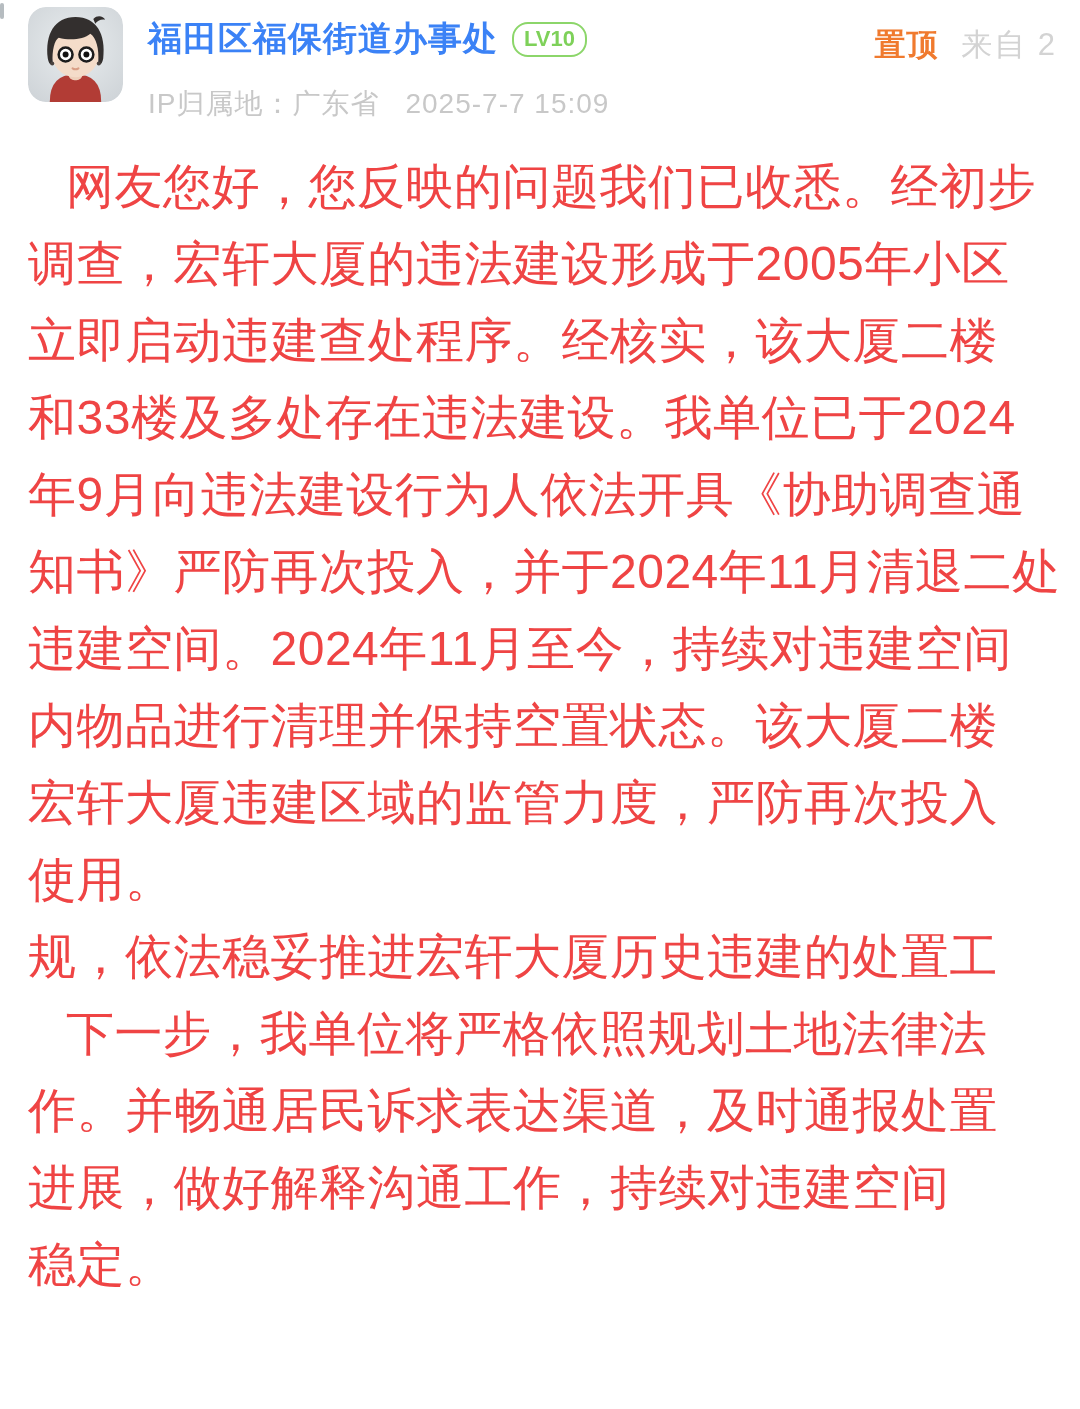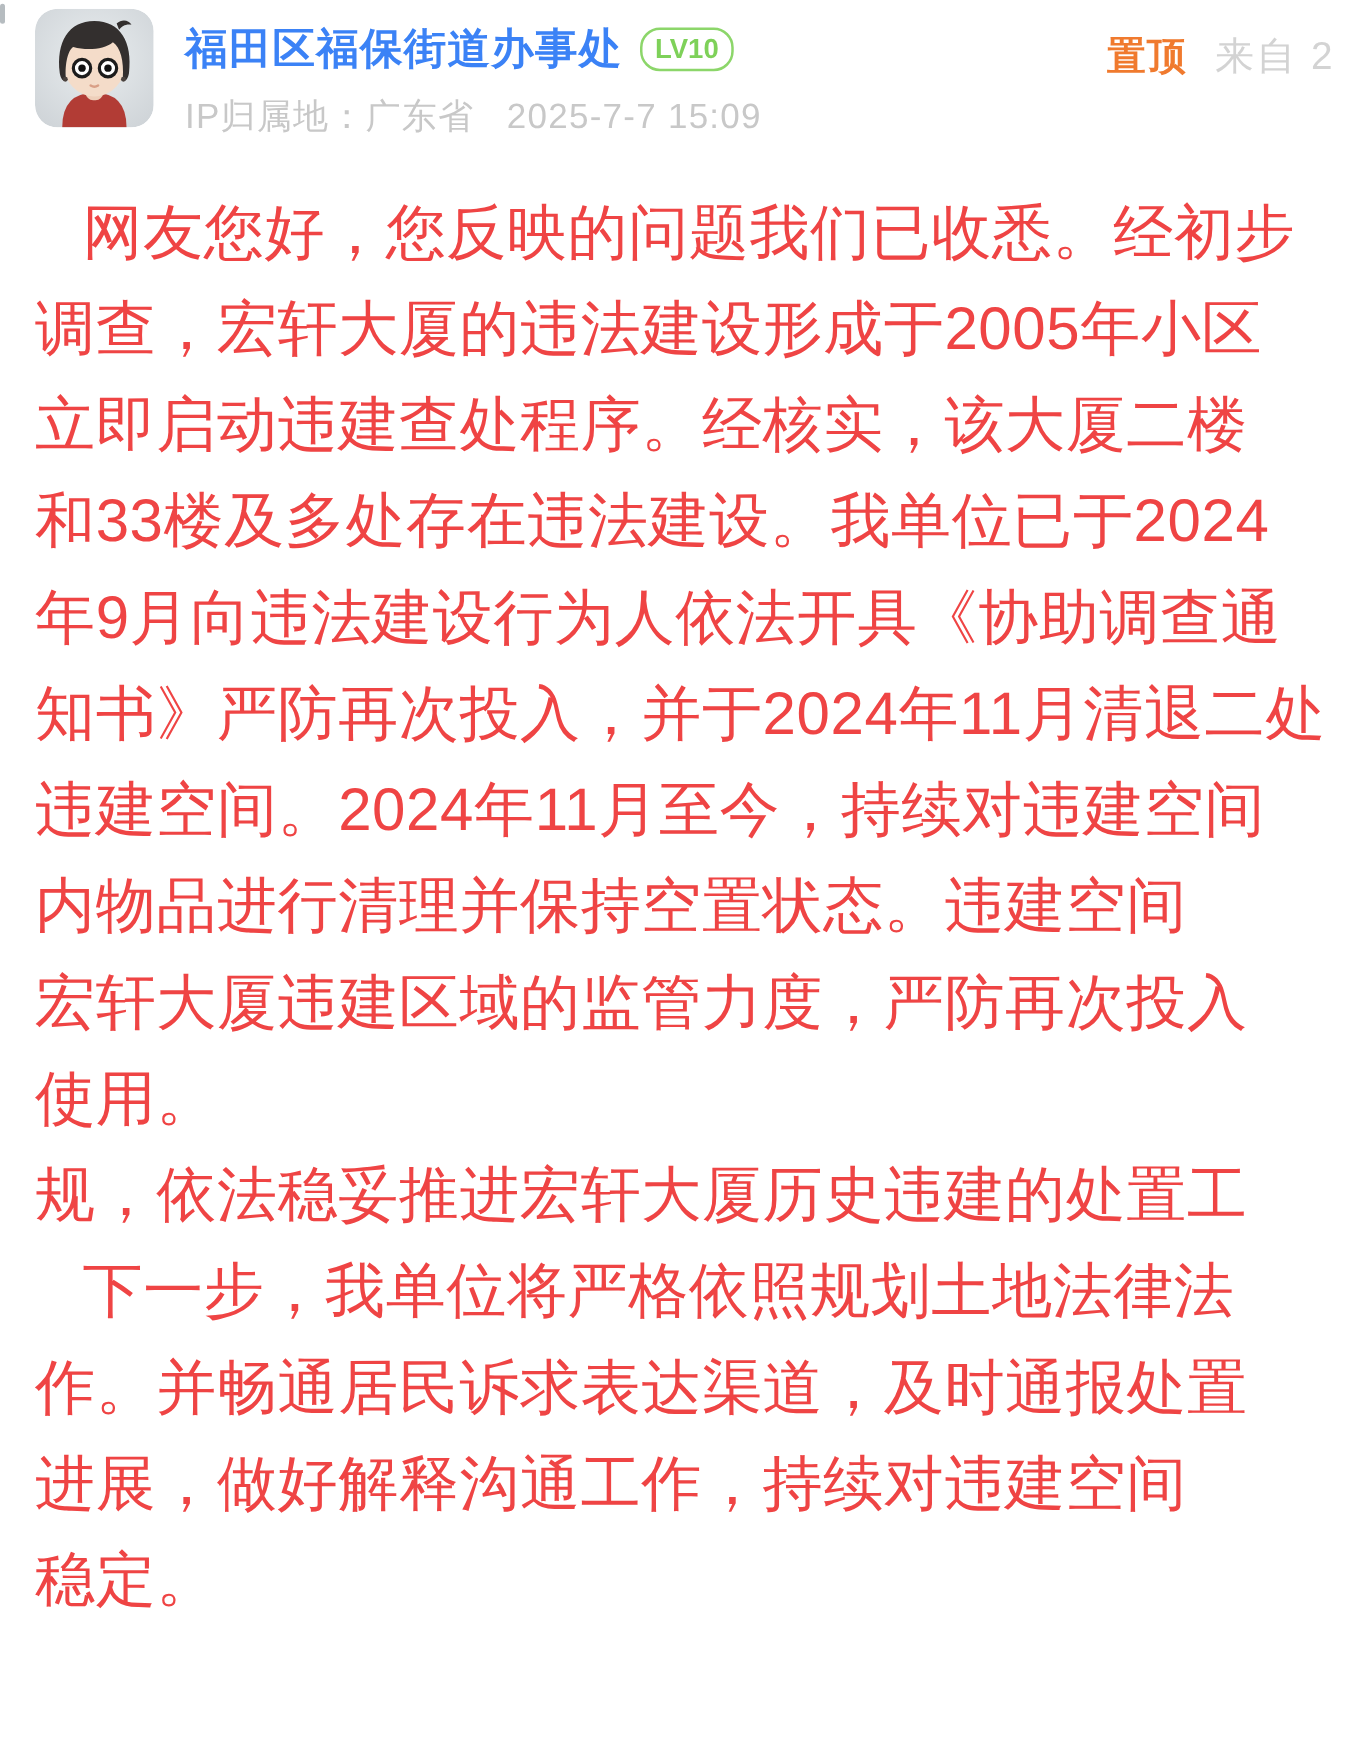--- a/index.html
+++ b/index.html
@@ -79,7 +79,7 @@
   .meta-row .gap { display: inline-block; width: 26px; }
   .header-right {
     position: absolute;
-    right: 12px;
+    right: 23px;
     top: 24px;
     font-size: 31px;
     white-space: nowrap;

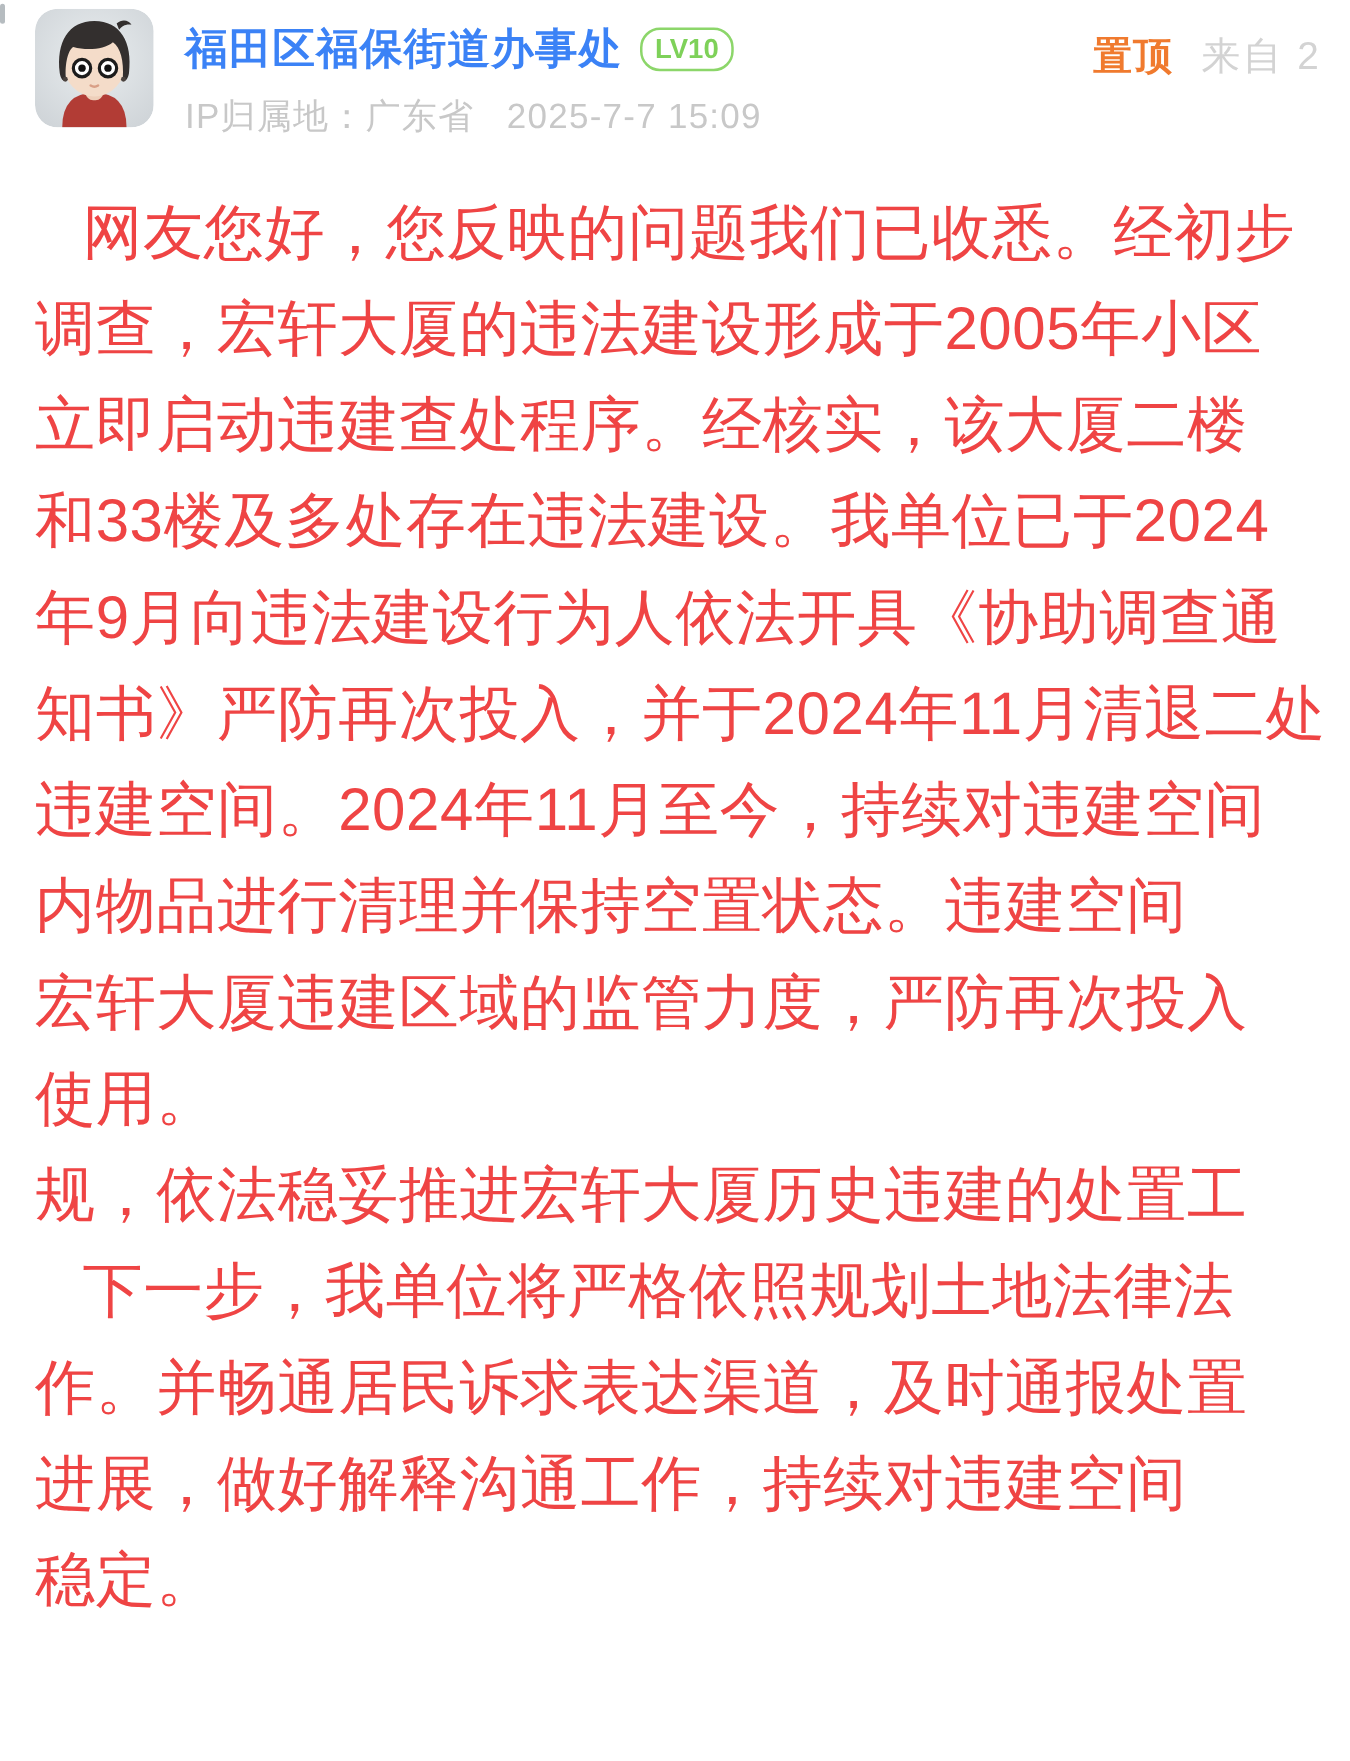--- a/index.html
+++ b/index.html
@@ -70,7 +70,7 @@
     font-weight: 700;
   }
   .meta-row {
-    margin-top: 12px;
+    margin-top: 23px;
     font-size: 28px;
     color: #c8c8c8;
     letter-spacing: 1px;

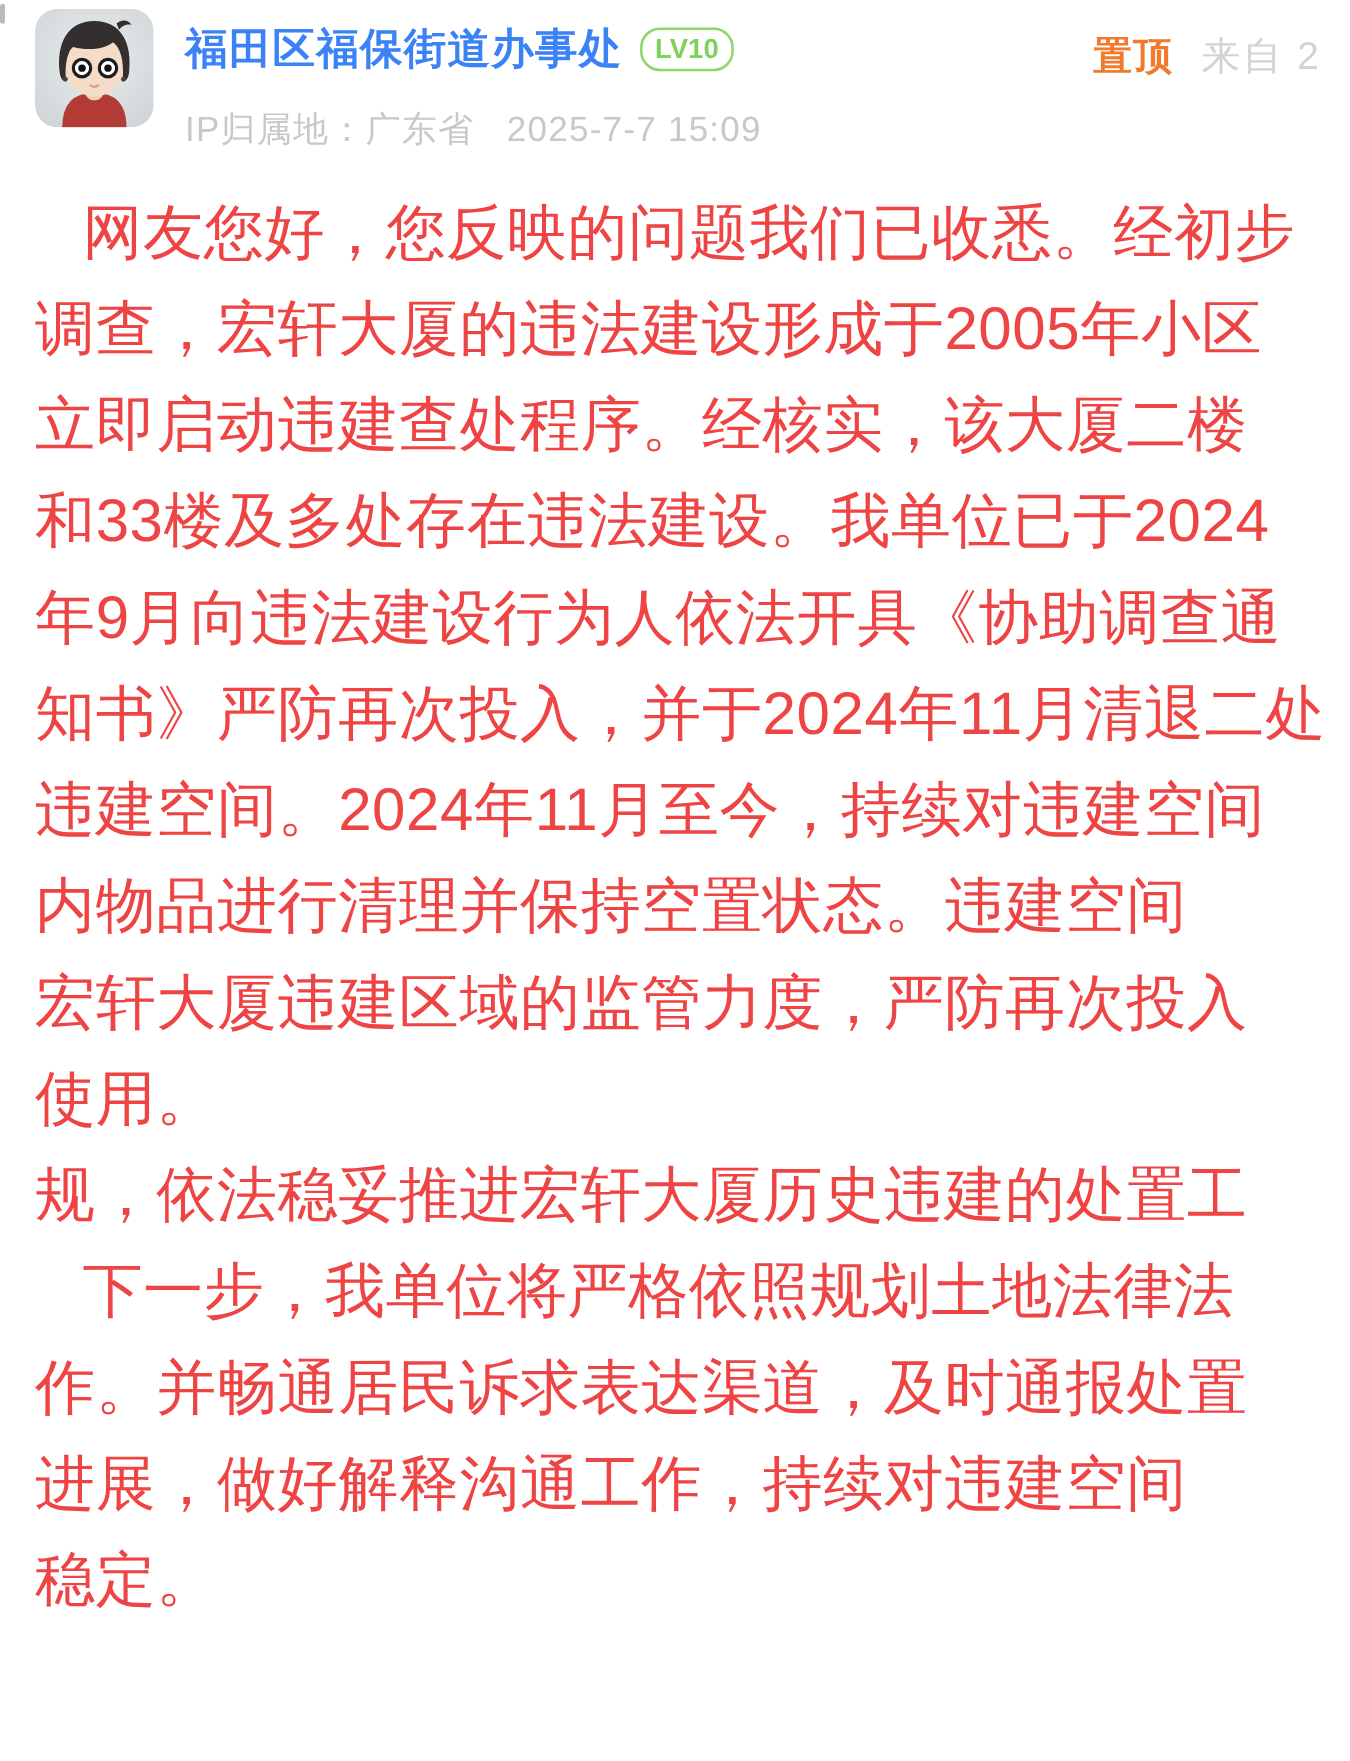--- a/index.html
+++ b/index.html
@@ -176,7 +176,7 @@
     <div class="line">年9月向违法建设行为人依法开具《协助调查通</div>
     <div class="line">知书》严防再次投入，并于2024年11月清退二处</div>
     <div class="line">违建空间。2024年11月至今，持续对违建空间</div>
-    <div class="line">内物品进行清理并保持空置状态。违建空间</div>
+    <div class="line">内物品进行清理并保持空置状态。该大厦二楼</div>
     <div class="line">宏轩大厦违建区域的监管力度，严防再次投入</div>
     <div class="line">使用。</div>
     <div class="line">规，依法稳妥推进宏轩大厦历史违建的处置工</div>

